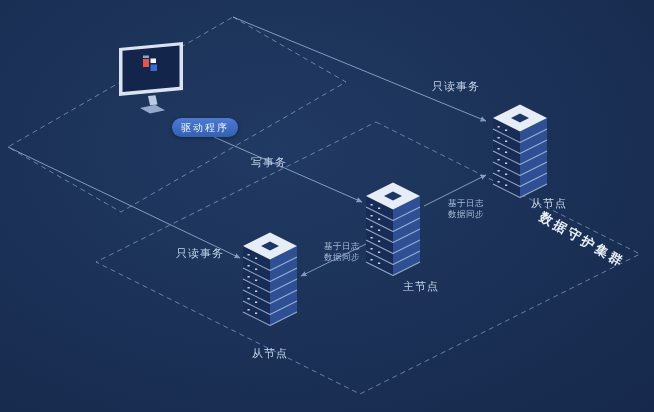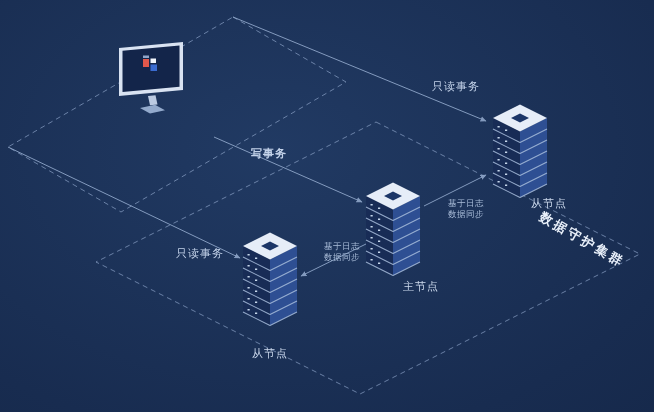--- a/index.html
+++ b/index.html
@@ -96,6 +96,9 @@
     </g>
   </svg>
 
+  <div class="badge">
+    <span>驱动程序</span>
+  </div>
 
   <div class="lbl" style="left:424px;top:79px;width:64px;text-align:center;">只读事务</div>
   <div class="lbl" style="left:246px;top:146px;width:46px;text-align:center;font-weight:bold;">写事务</div>

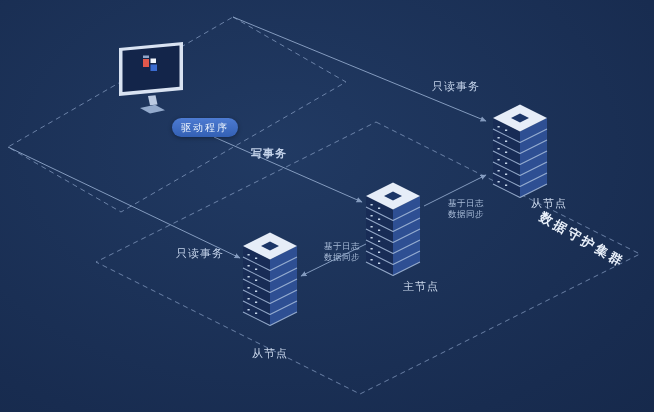--- a/index.html
+++ b/index.html
@@ -101,7 +101,7 @@
   </div>
 
   <div class="lbl" style="left:424px;top:79px;width:64px;text-align:center;">只读事务</div>
-  <div class="lbl" style="left:246px;top:146px;width:46px;text-align:center;font-weight:bold;">写事务</div>
+  <div class="lbl" style="left:246px;top:155px;width:46px;text-align:center;">写事务</div>
   <div class="lbl" style="left:168px;top:246px;width:64px;text-align:center;">只读事务</div>
 
   <div class="lbl sync" style="left:304px;top:241px;width:56px;">

